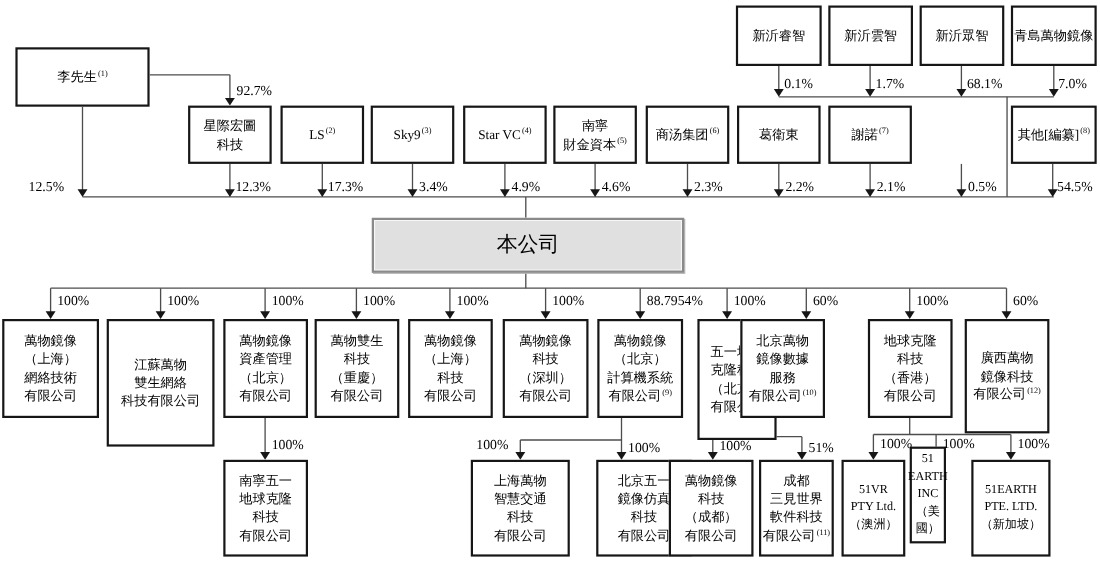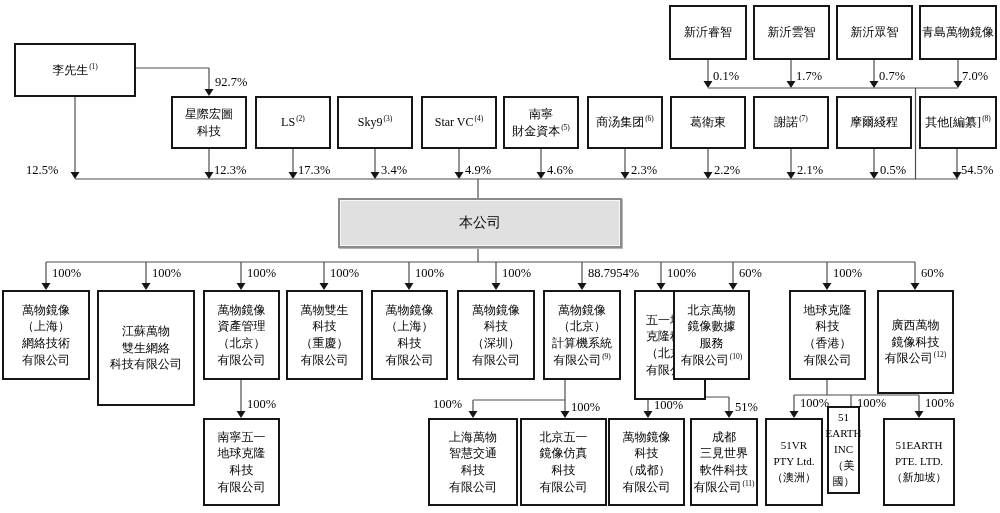--- a/index.html
+++ b/index.html
@@ -287,7 +287,7 @@
   <div class="pct" style="left:215px;top:76px">92.7%</div>
   <div class="pct" style="left:713px;top:70px">0.1%</div>
   <div class="pct" style="left:796px;top:70px">1.7%</div>
-  <div class="pct" style="left:879px;top:70px">0.7%</div>
+  <div class="pct" style="left:879px;top:70px">68.1%</div>
   <div class="pct" style="left:962px;top:70px">7.0%</div>
   <div class="pct" style="left:214px;top:164px">12.3%</div>
   <div class="pct" style="left:298px;top:164px">17.3%</div>

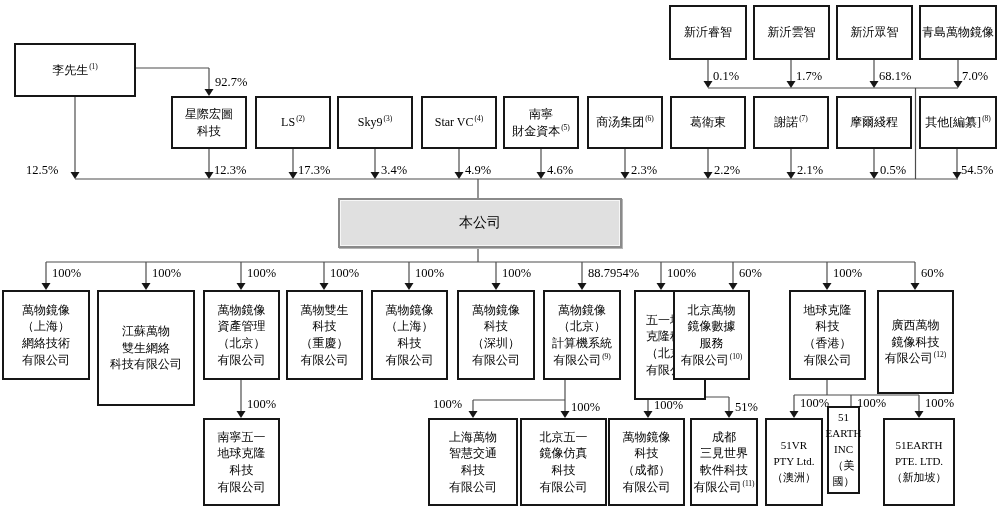--- a/index.html
+++ b/index.html
@@ -160,9 +160,6 @@
   <div class="node" style="left:753px;top:96px;width:76px;height:53px">
     <div class="txt"><span>謝諾</span><sup>(7)</sup></div>
   </div>
-  <div class="node" style="left:836px;top:96px;width:76px;height:53px">
-    <div class="txt"><span>摩爾綫程</span></div>
-  </div>
   <div class="node" style="left:919px;top:96px;width:78px;height:53px">
     <div class="txt"><span>其他</span><b>[編纂]</b><sup>(8)</sup></div>
   </div>

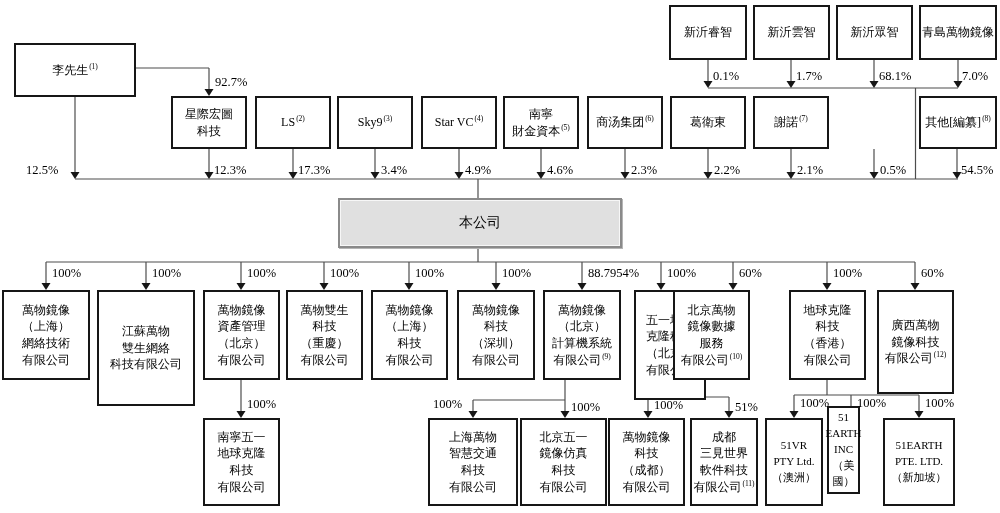--- a/index.html
+++ b/index.html
@@ -20,7 +20,7 @@
     background:#e0e0e0;border:2px solid #8a8a8a;
     box-shadow:inset 0 0 0 1px #f7f7f7, 1px 1px 0 #b5b5b5;
   }
-  .company .txt{font-size:14px;}
+  .company .txt{font-size:19px;}
   .pct{position:absolute;font-size:12.5px;white-space:nowrap;line-height:1;}
 </style>
 </head>

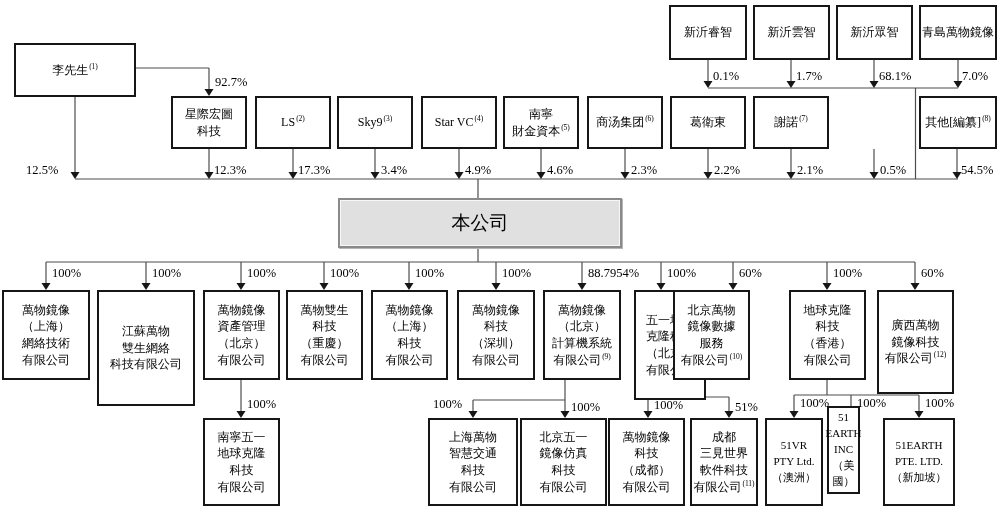--- a/index.html
+++ b/index.html
@@ -245,7 +245,7 @@
 科技
 有限公司</span></div>
   </div>
-  <div class="node" style="left:520px;top:418px;width:87px;height:88px">
+  <div class="node" style="left:542px;top:418px;width:87px;height:88px">
     <div class="txt"><span>北京五一
 鏡像仿真
 科技

